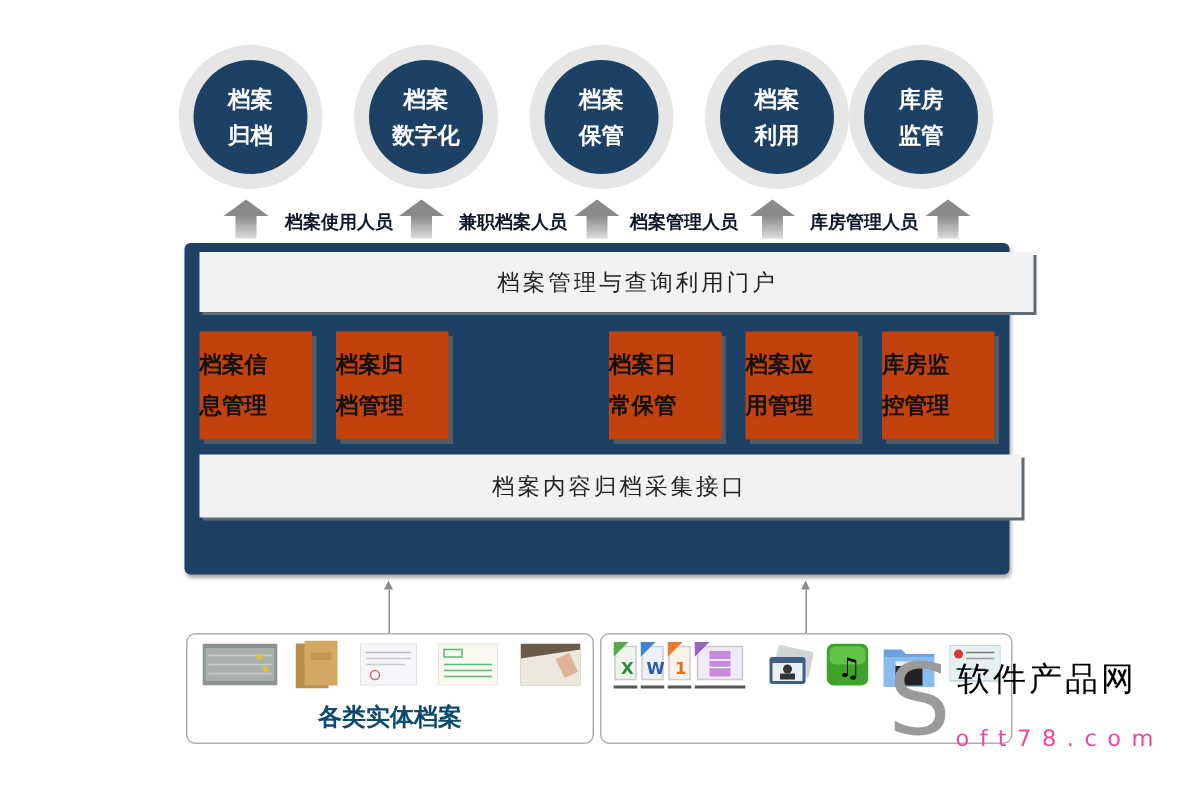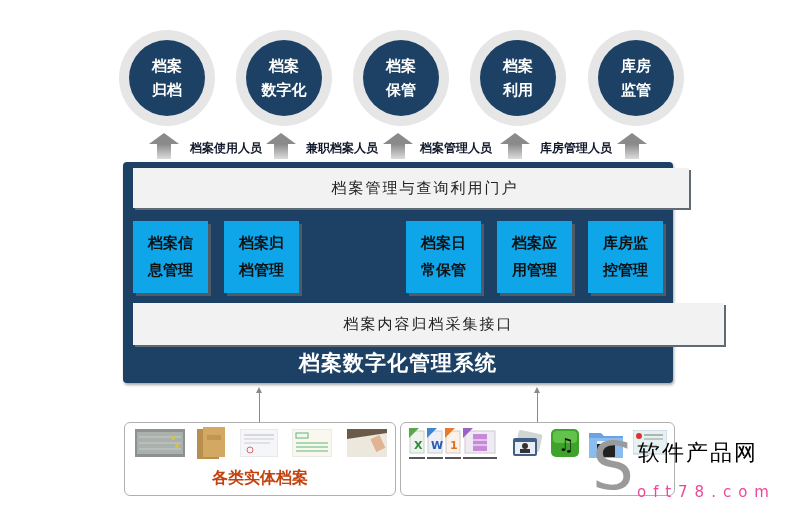--- a/index.html
+++ b/index.html
@@ -99,7 +99,7 @@
         <span>利用</span>
       </div>
   </div>
-  <div class="circle-outer" style="left:588px">
+  <div class="circle-outer" style="left:566px">
     <div class="circle-inner">
         <span>库房</span>
         <span>监管</span>

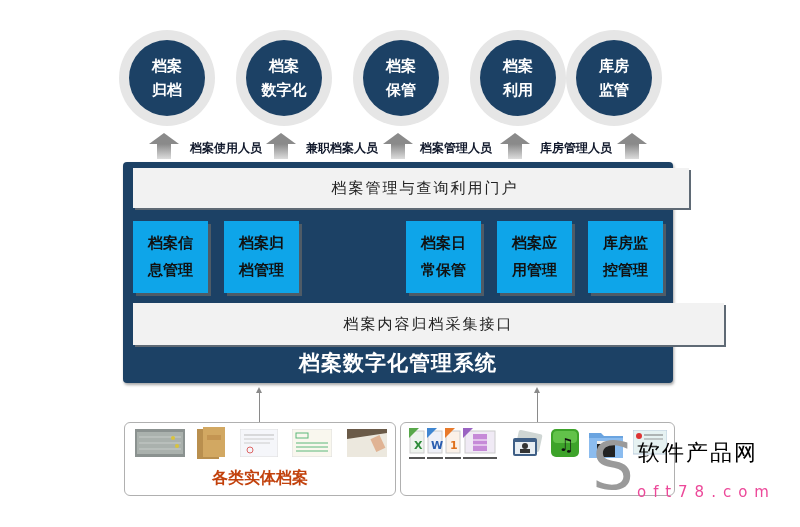--- a/index.html
+++ b/index.html
@@ -42,9 +42,9 @@
     box-shadow: 2px 2px 0 #5f6a75;
   }
   .module {
-    position: absolute; top: 59px; width: 75px; height: 72px; background: #0ea5e9;
+    position: absolute; top: 59px; width: 75px; height: 72px; background: #c2410c;
     color: #111; font-weight: bold; font-size: 15px; line-height: 27px;
-    display: flex; flex-direction: column; align-items: center; justify-content: center;
+    display: flex; flex-direction: column; align-items: flex-start; justify-content: center;
     box-shadow: 3px 3px 0 #4f5b66;
   }
   .system-title {

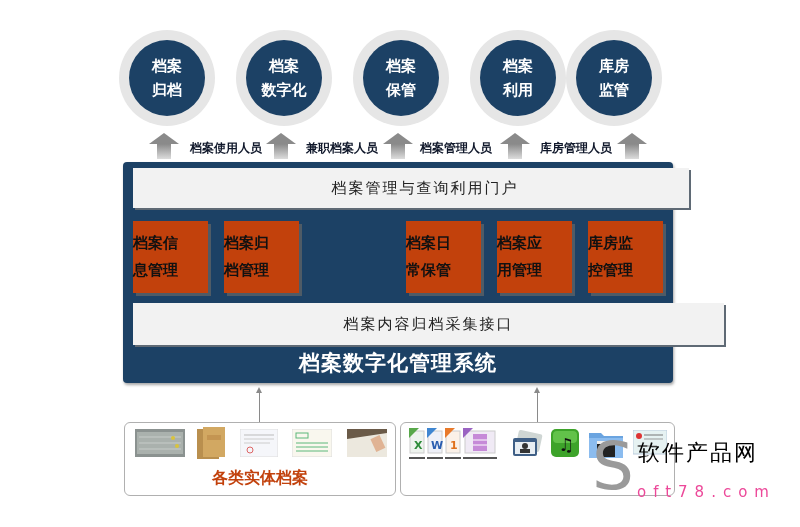--- a/index.html
+++ b/index.html
@@ -156,7 +156,7 @@
       <span>控管理</span>
     </div>
 
-  <div class="bar" style="left:10px; top:141px; width:591px; height:42px;">档案内容归档采集接口</div>
+  <div class="bar" style="left:10px; top:141px; width:536px; height:42px;padding-left:12px;">档案内容归档采集接口</div>
   <div class="system-title">档案数字化管理系统</div>
 </div>
 

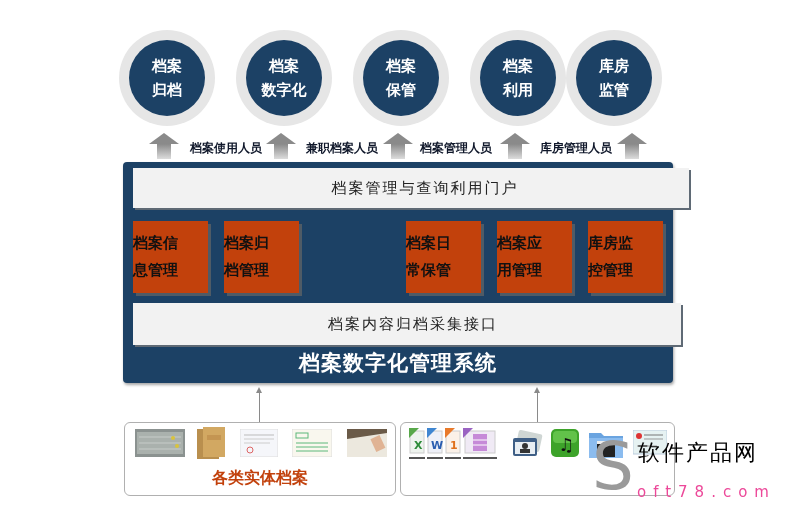--- a/index.html
+++ b/index.html
@@ -157,7 +157,6 @@
     </div>
 
   <div class="bar" style="left:10px; top:141px; width:536px; height:42px;padding-left:12px;">档案内容归档采集接口</div>
-  <div class="system-title">档案数字化管理系统</div>
 </div>
 
 <div class="thin-line" style="left:259px; top:393px; height:29px;"></div>

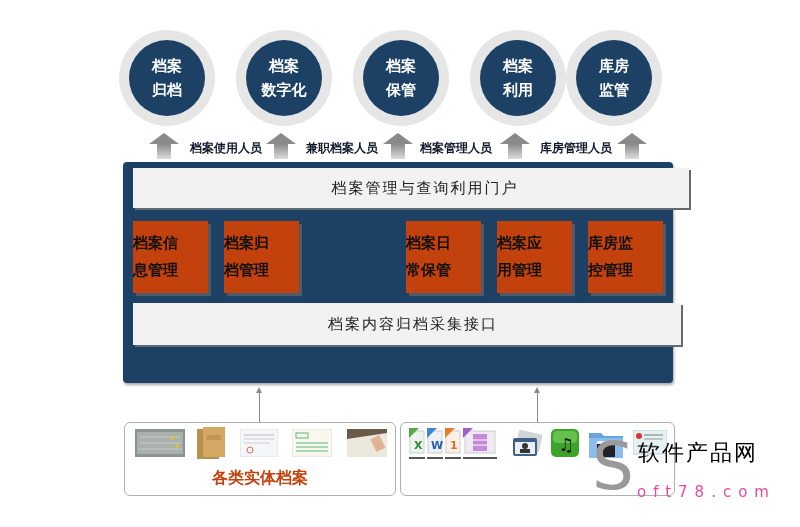--- a/index.html
+++ b/index.html
@@ -63,7 +63,7 @@
   .panel {
     position: absolute; top: 422px; height: 72px; border: 1px solid #b0b0b0; border-radius: 6px; background: #fff;
   }
-  .panel-label { position: absolute; left: 0; right: 0; bottom: 6px; text-align: center; font-weight: bold; font-size: 16px; color: #c2410c; }
+  .panel-label { position: absolute; left: 0; right: 0; bottom: 6px; text-align: center; font-weight: bold; font-size: 16px; color: #0c4a6e; }
   .thumb { position: absolute; top: 6px; height: 28px; }
 
   

